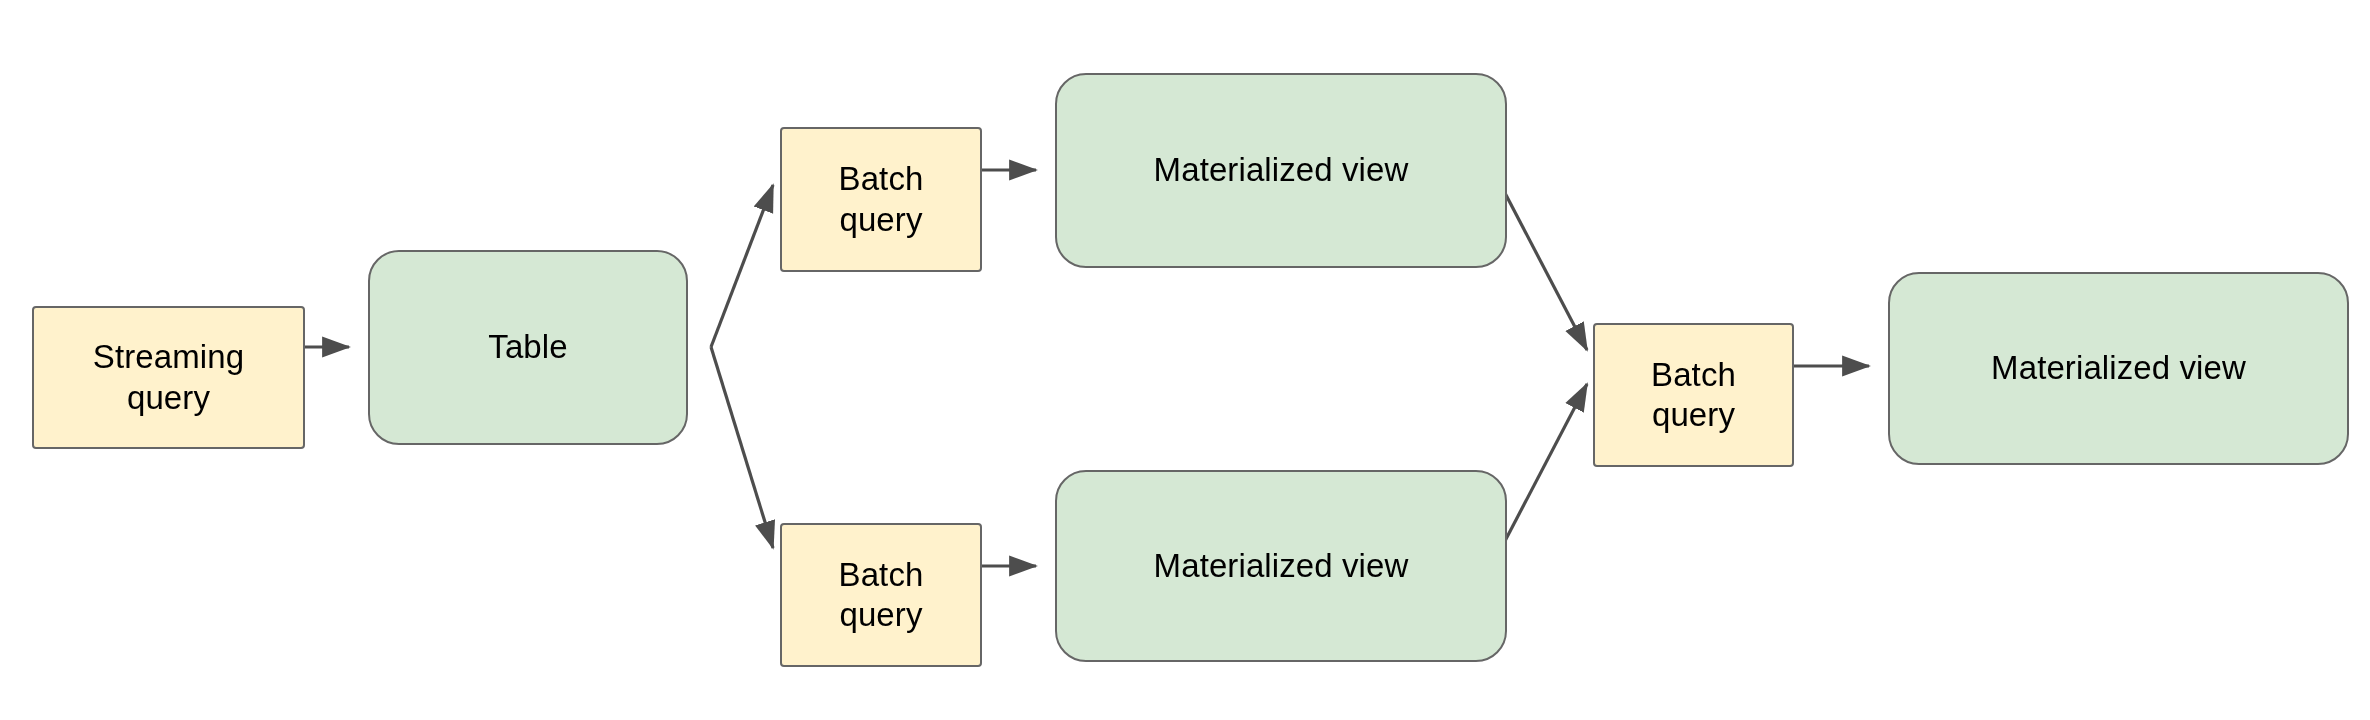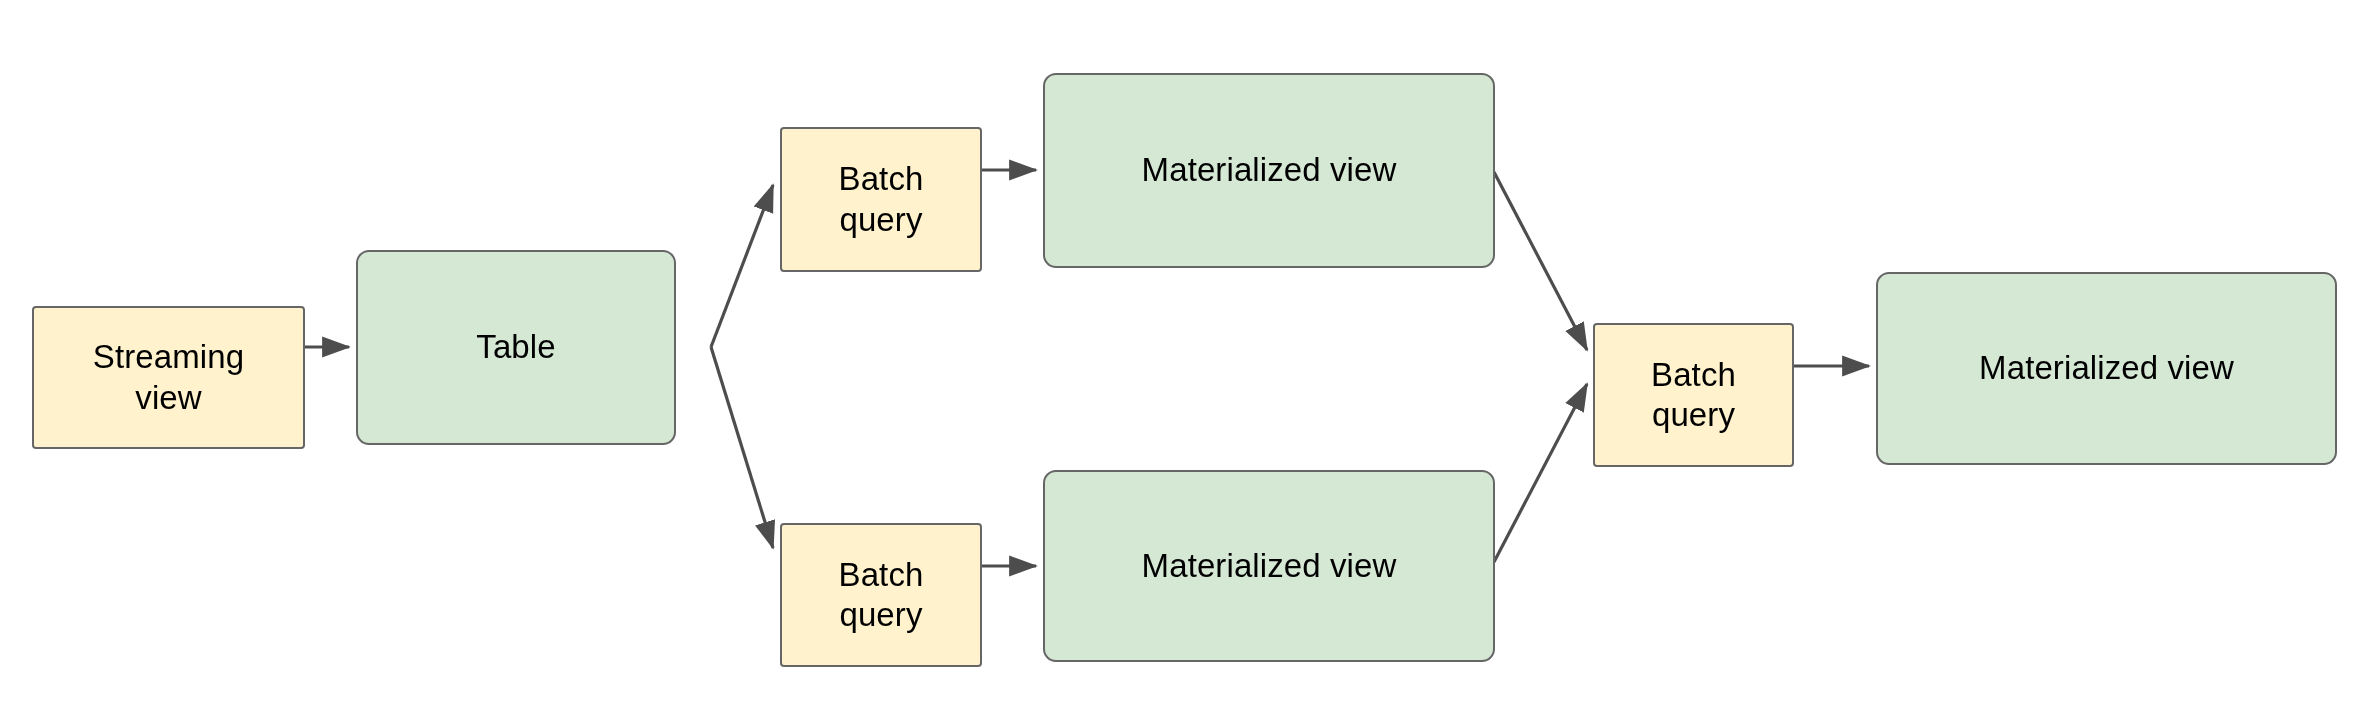--- a/index.html
+++ b/index.html
@@ -52,7 +52,8 @@
   .node.store {
     background: #d5e8d4;
     border-color: #666666;
-    border-radius: 13px;
+    border-radius: 31px;
+    margin-left: 12px;
   }
   .node-label {
     display: block;

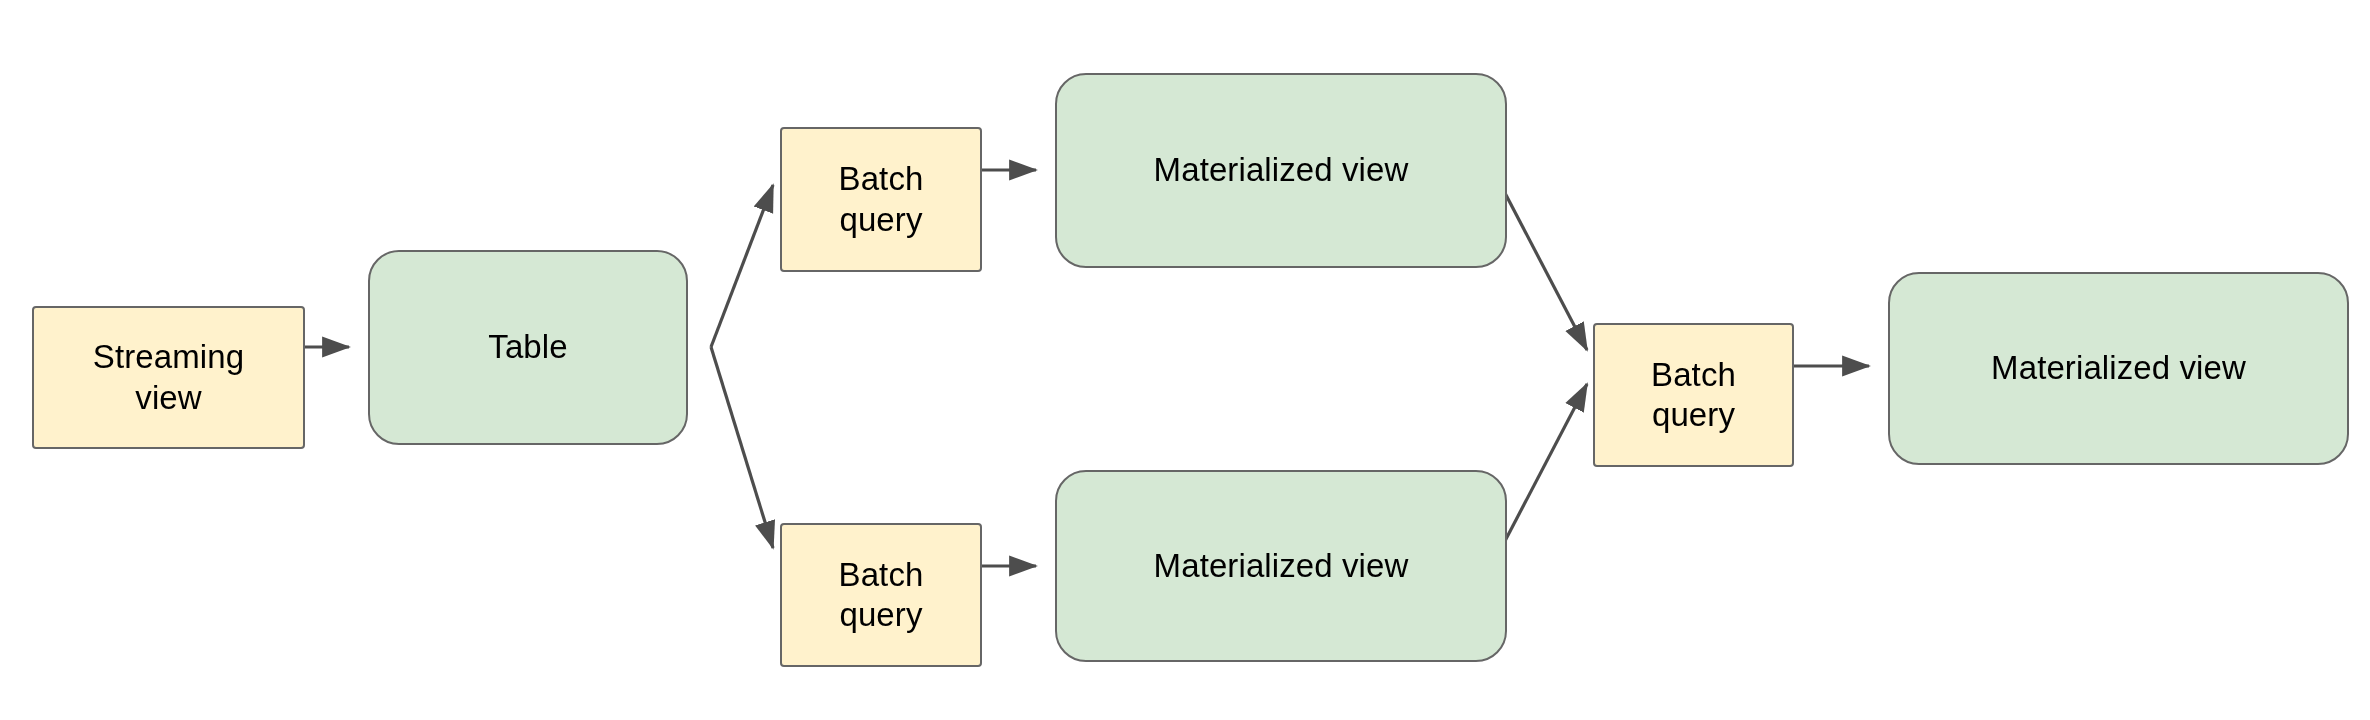--- a/index.html
+++ b/index.html
@@ -91,7 +91,7 @@
 
   <div class="node proc" id="node-streaming-query" style="left:32px; top:277px; width:273px; height:143px;">
     <span class="node-label">Streaming
-view</span>
+query</span>
   </div>
 
   <div class="node store" id="node-table" style="left:356px; top:250px; width:320px; height:195px;">

